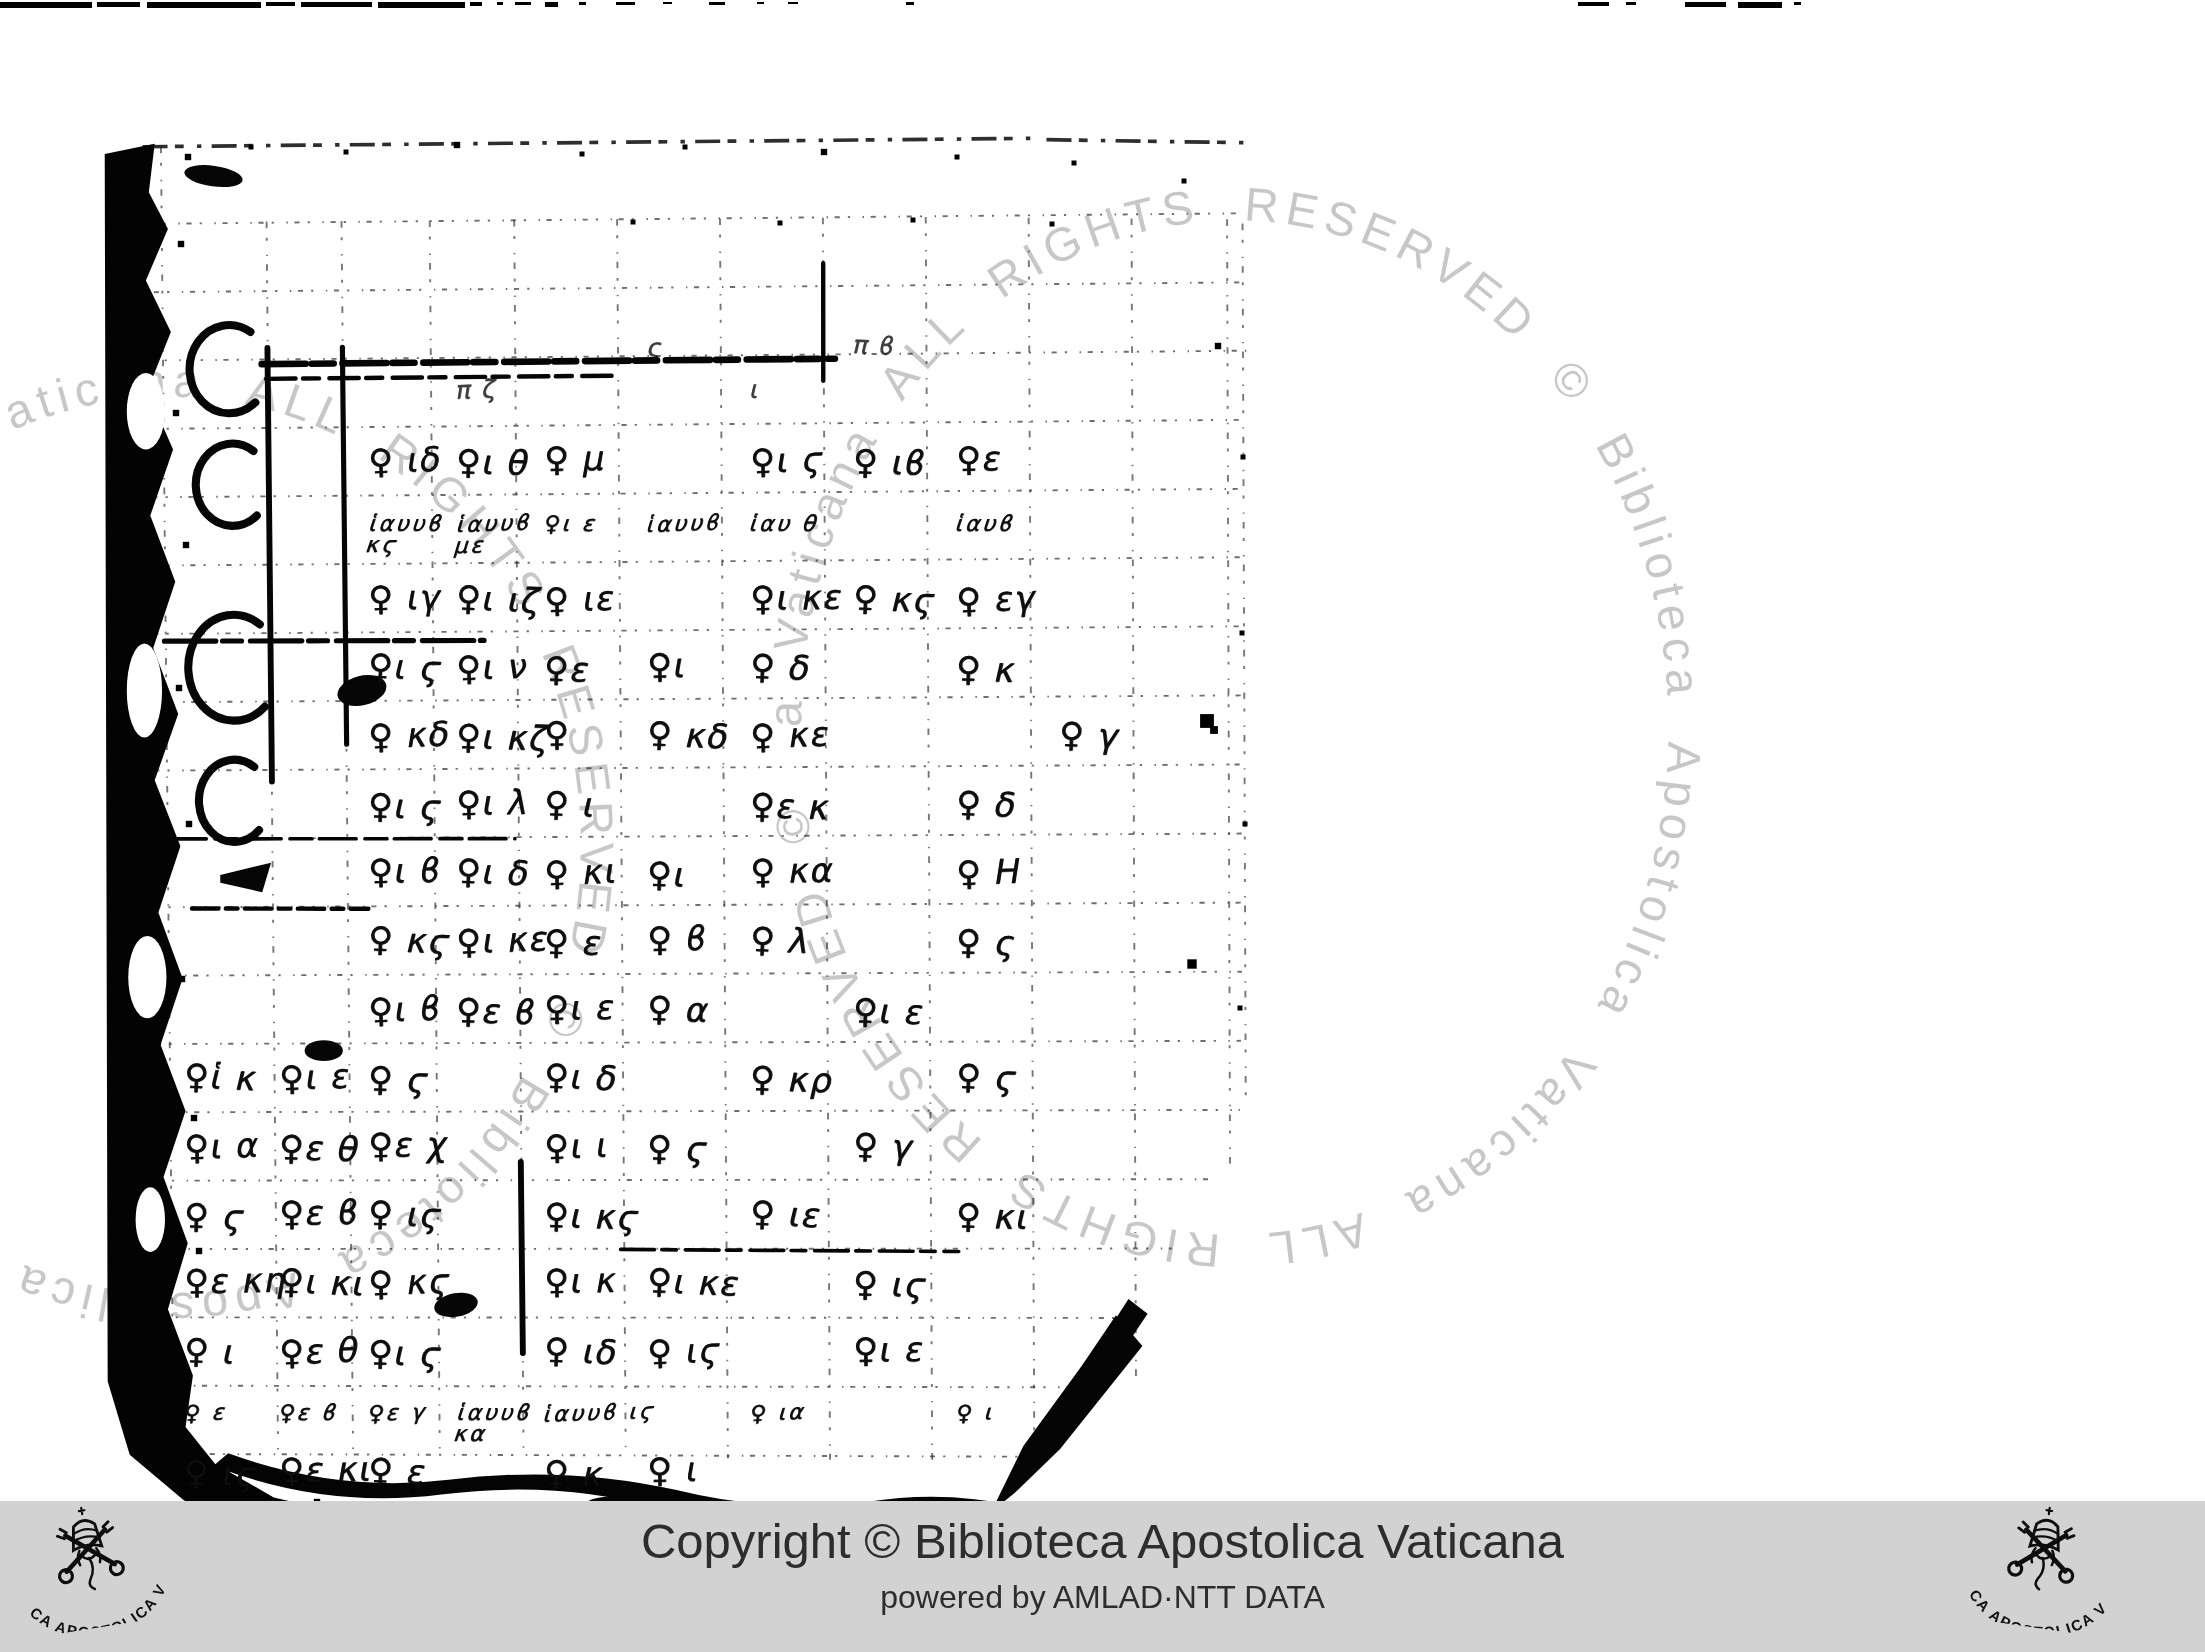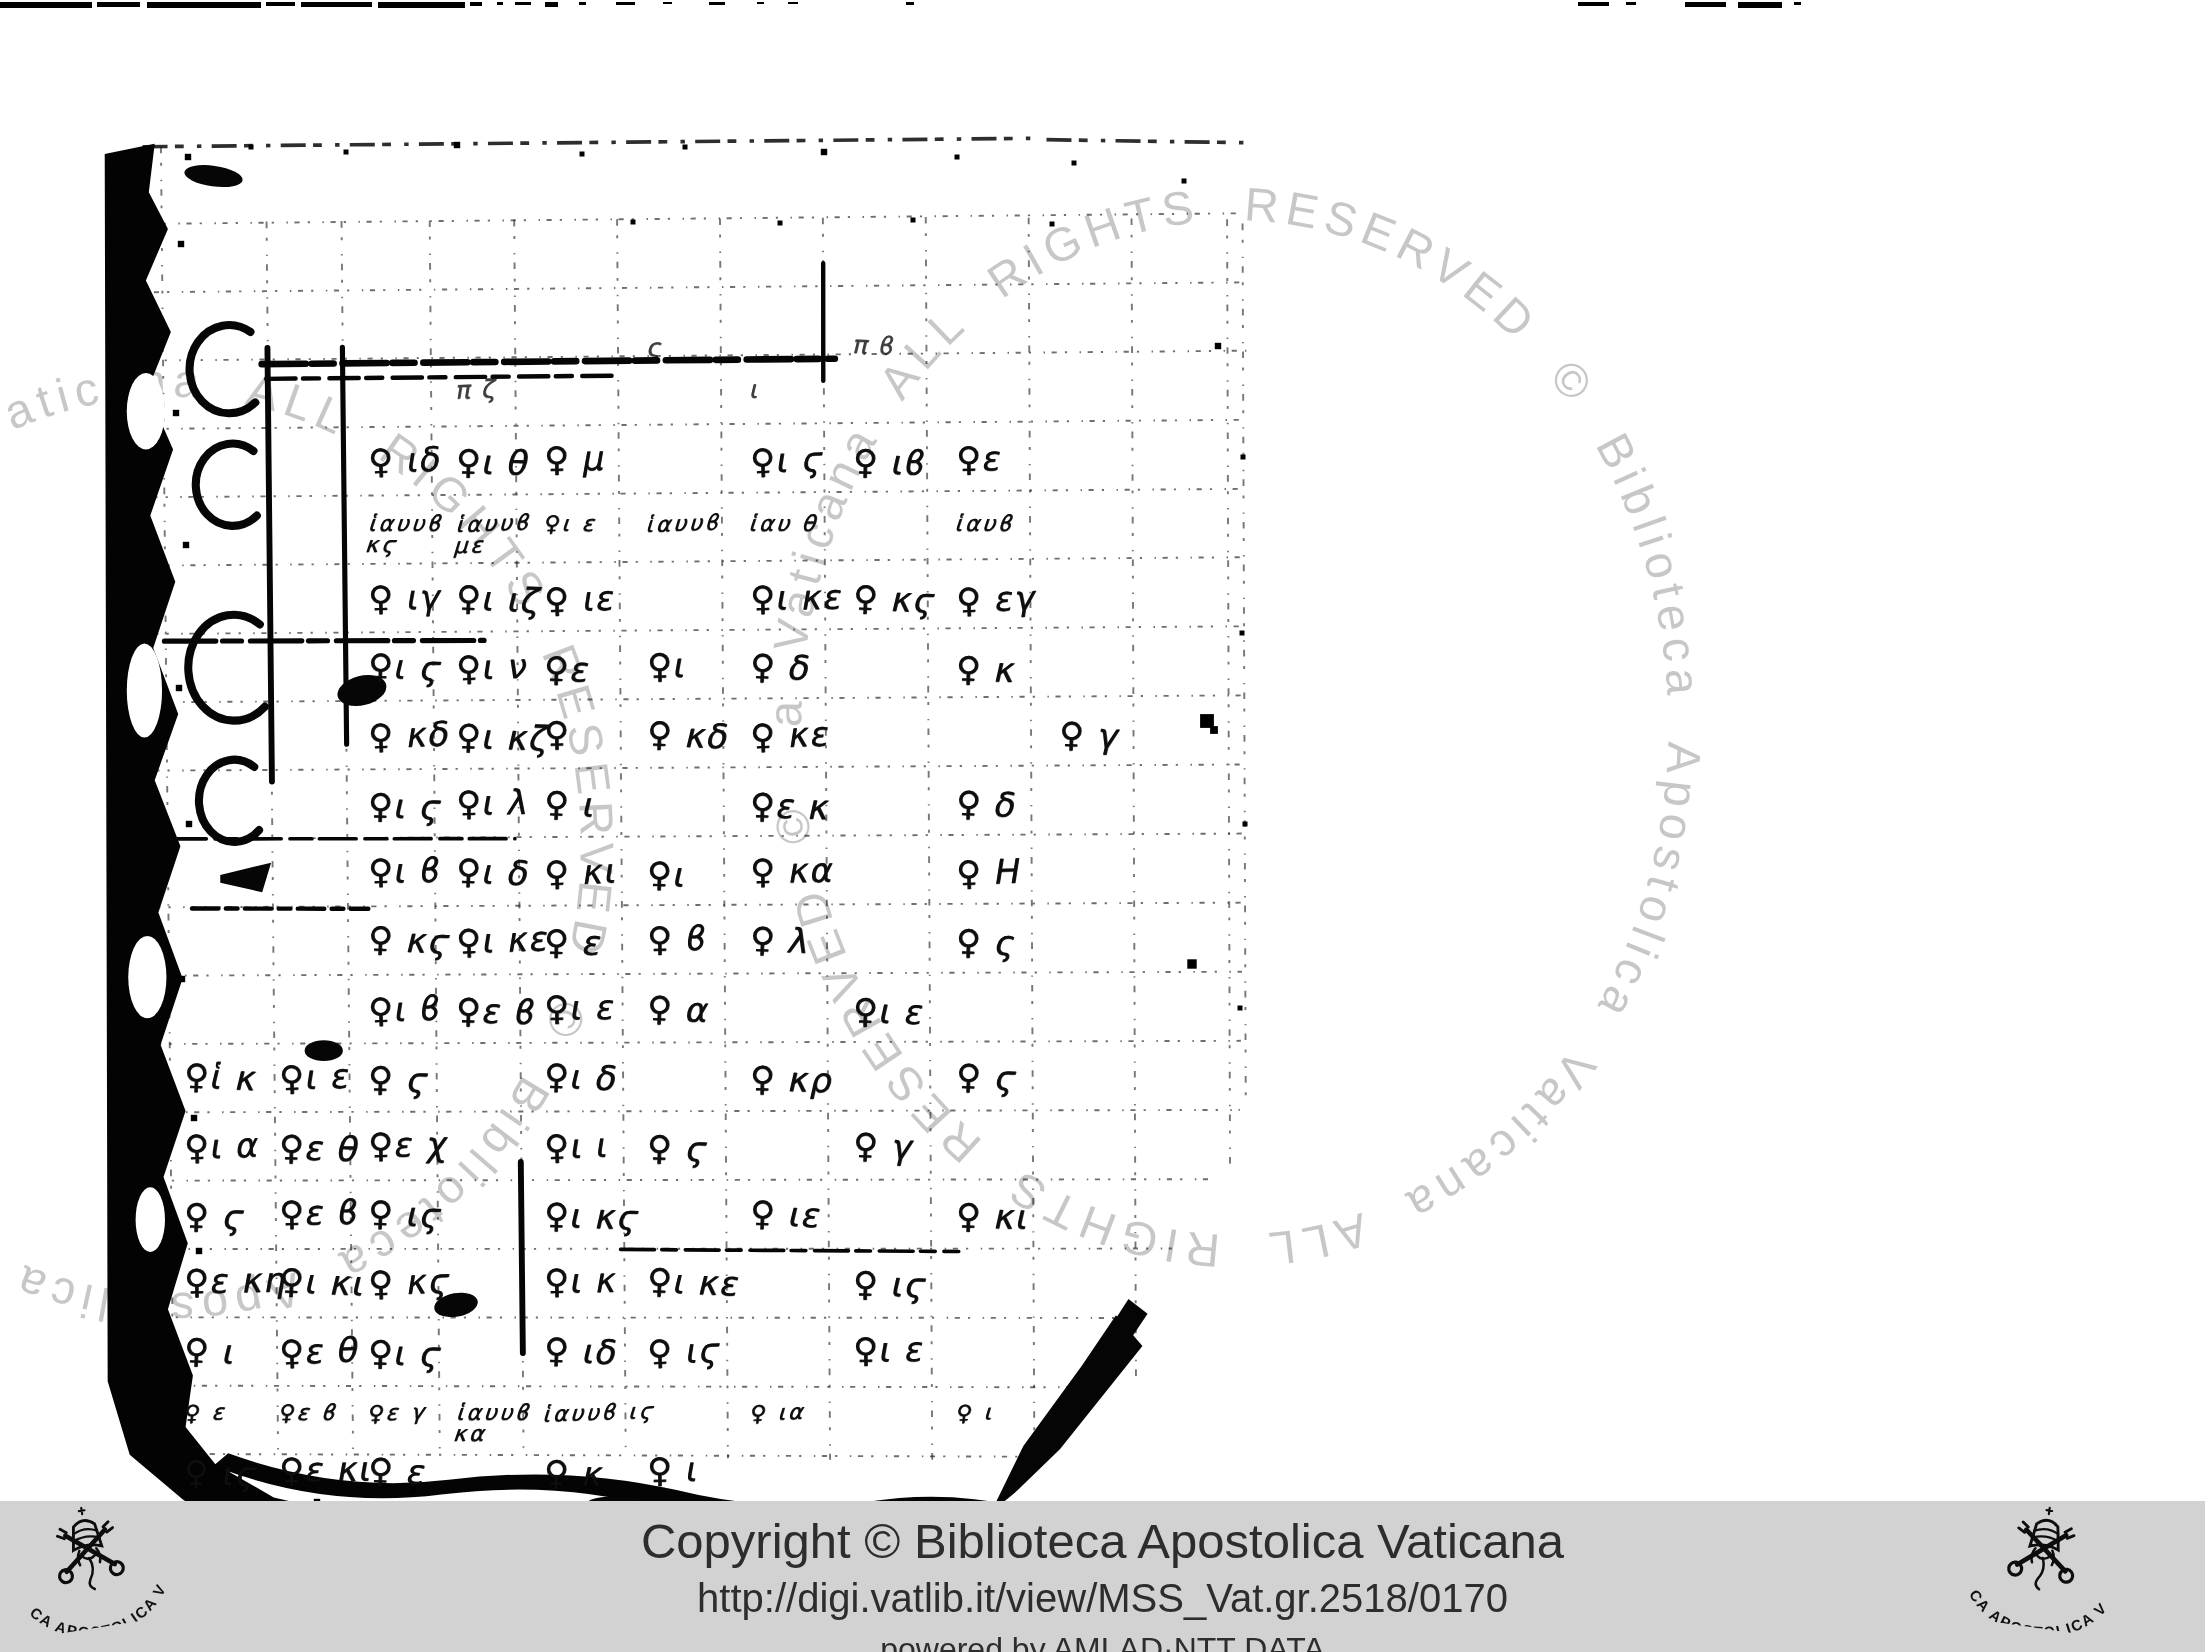--- a/index.html
+++ b/index.html
@@ -355,7 +355,6 @@
 
 <div id="footer" style="background: rgb(210, 210, 210); color: rgb(45, 45, 45);">
   <div class="l1">Copyright © Biblioteca Apostolica Vaticana</div>
-  <div class="l2">http://digi.vatlib.it/view/MSS_Vat.gr.2518/0170</div>
   <div class="l3">powered by AMLAD·NTT DATA</div>
 </div>
 

